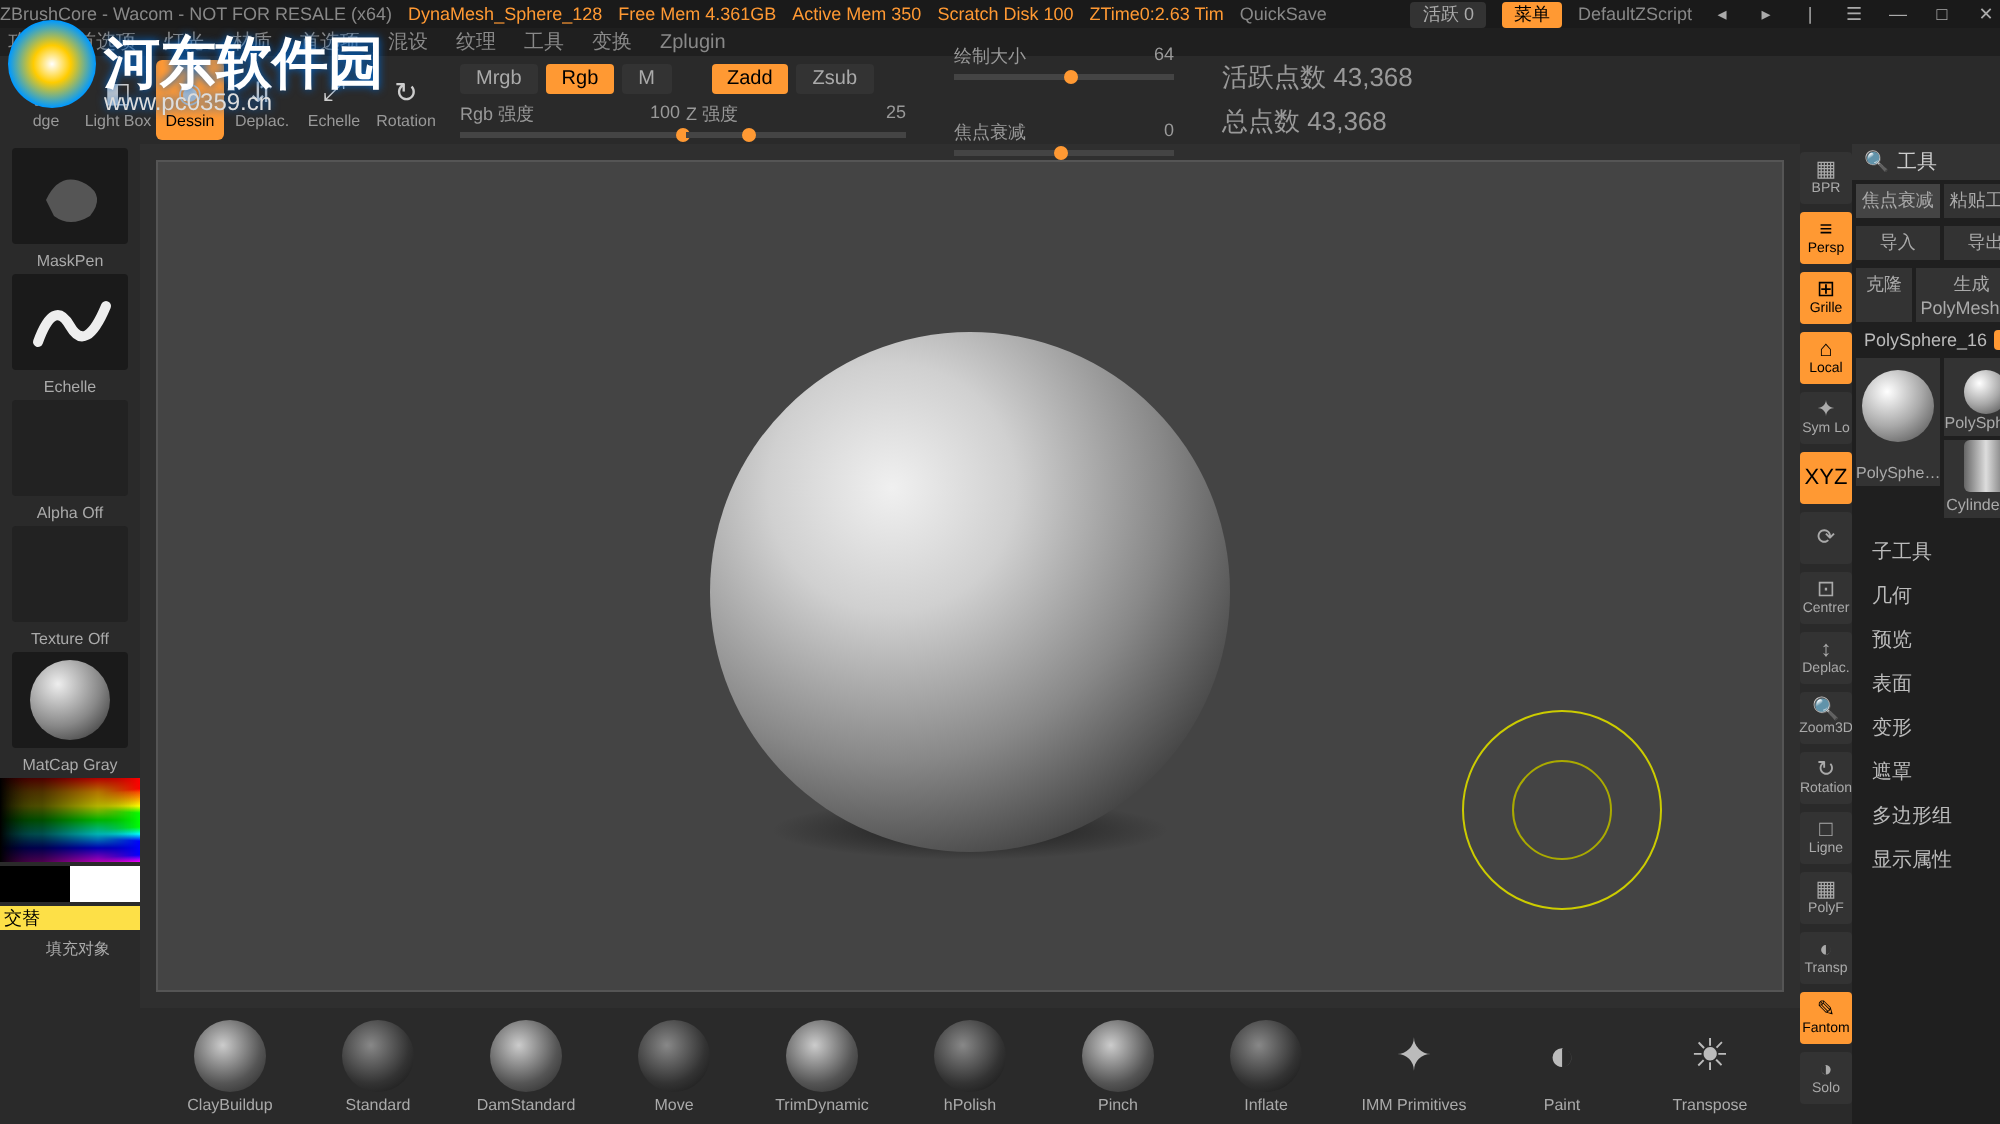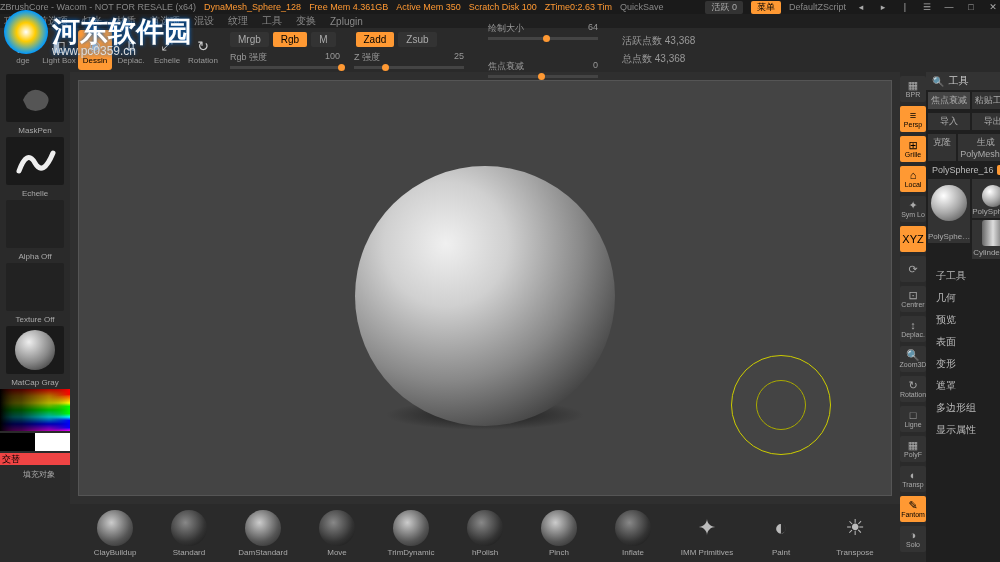--- a/index.html
+++ b/index.html
@@ -21,7 +21,7 @@
 .slider-group .row { display:flex; justify-content:space-between; }
 .slider-track { height:3px; background:#444; position:relative; }
 .slider-track .thumb { position:absolute; top:-2px; width:7px; height:7px; background:#ff9933; border-radius:50%; }
-.stat-col { display:flex; flex-direction:column; gap:4px; font-size:10px; color:#999; width:100px; }
+.stat-col { display:flex; flex-direction:column; gap:4px; font-size:13px; color:#999; width:100px; }
 .main { display:flex; height:490px; }
 .leftcol { width:80px; background:#2a2a2a; display:flex; flex-direction:column; align-items:center; padding-top:2px; gap:2px; }
 .thumb-box { width:58px; height:48px; background:#1a1a1a; border-radius:2px; display:flex; align-items:center; justify-content:center; position:relative; }

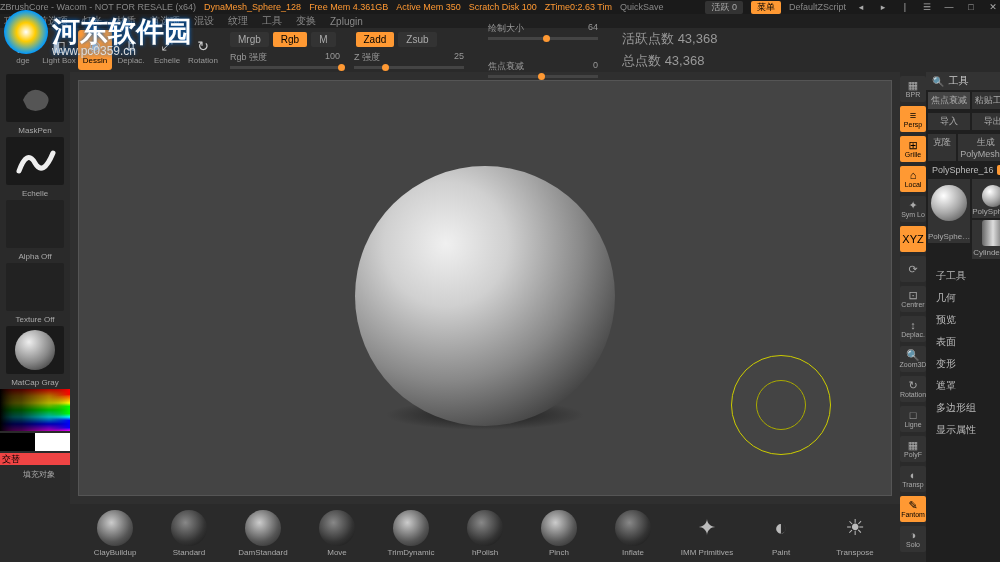--- a/index.html
+++ b/index.html
@@ -150,7 +150,7 @@
       <span class="chip chip-orange">Zadd</span>
       <span class="chip chip-dark">Zsub</span>
     </div>
-    <div style="display:flex;gap:14px;">
+    <div style="display:flex;gap:3px;">
       <div class="slider-group">
         <div class="row">
             <span>Rgb 强度</span>

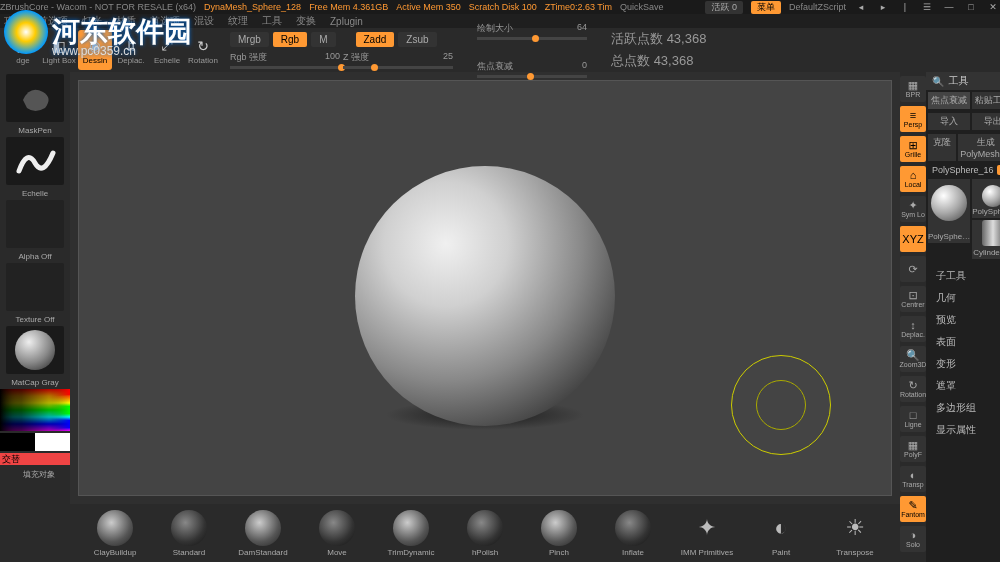--- a/index.html
+++ b/index.html
@@ -34,7 +34,7 @@
 .color-grad::after{content:"";position:absolute;inset:0;background:linear-gradient(to right,#fff,transparent 30%,transparent 70%,#000);mix-blend-mode:overlay;}
 .swatch-row { display:flex; width:70px; height:18px; }
 .swatch-row div { flex:1; }
-.orange-strip { width:70px; height:12px; background:#ef4444; color:#000; font-size:9px; padding:0 2px; }
+.orange-strip { width:70px; height:12px; background:#fde047; color:#000; font-size:9px; padding:0 2px; }
 .canvas-wrap { flex:1; background:#2f2f2f; display:flex; flex-direction:column; }
 .viewport { flex:1; margin:8px; border:1px solid #555; background:#444; position:relative; overflow:hidden; }
 .sphere { position:absolute; left:50%; top:52%; transform:translate(-50%,-50%); width:260px; height:260px; border-radius:50%; background:radial-gradient(circle at 35% 30%, #f0f0f0 0%, #d0d0d0 25%, #888 55%, #333 85%, #111 100%); }

